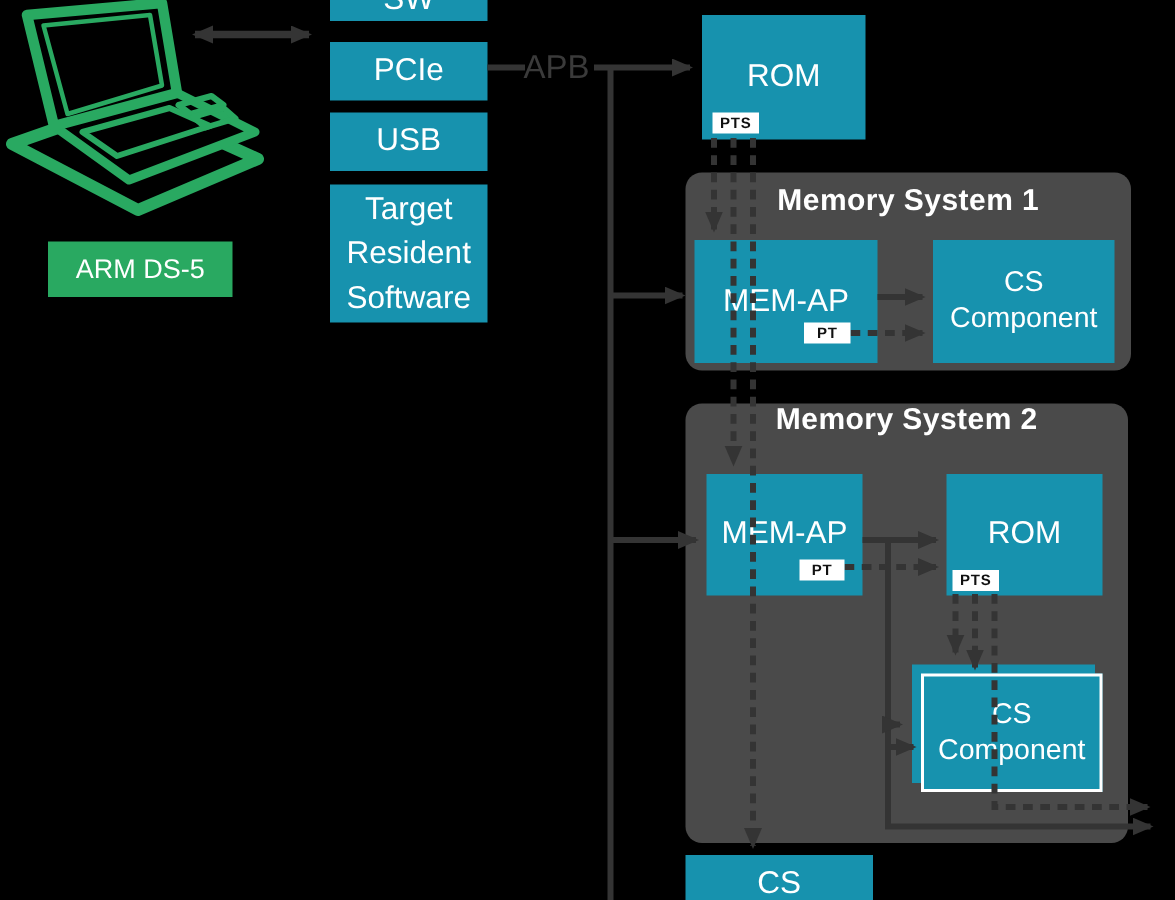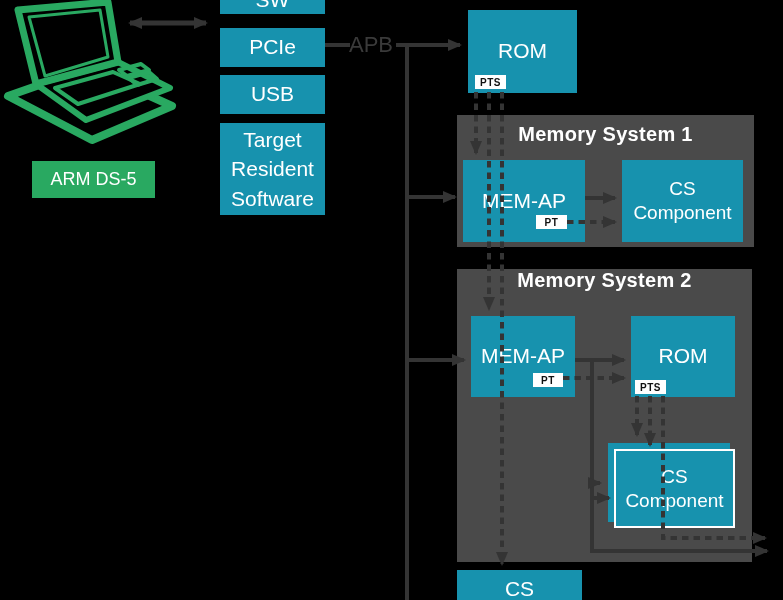--- a/index.html
+++ b/index.html
@@ -19,7 +19,7 @@
     display:flex;align-items:center;justify-content:center;
     text-align:center;font-size:21px;font-weight:400;line-height:1.25;
   }
-  .panel{position:absolute;background:var(--panel);}
+  .panel{position:absolute;background:var(--panel);border-radius:11px;}
   .panel-title{
     color:#fff;text-align:center;font-size:20px;font-weight:600;
     letter-spacing:.3px;

